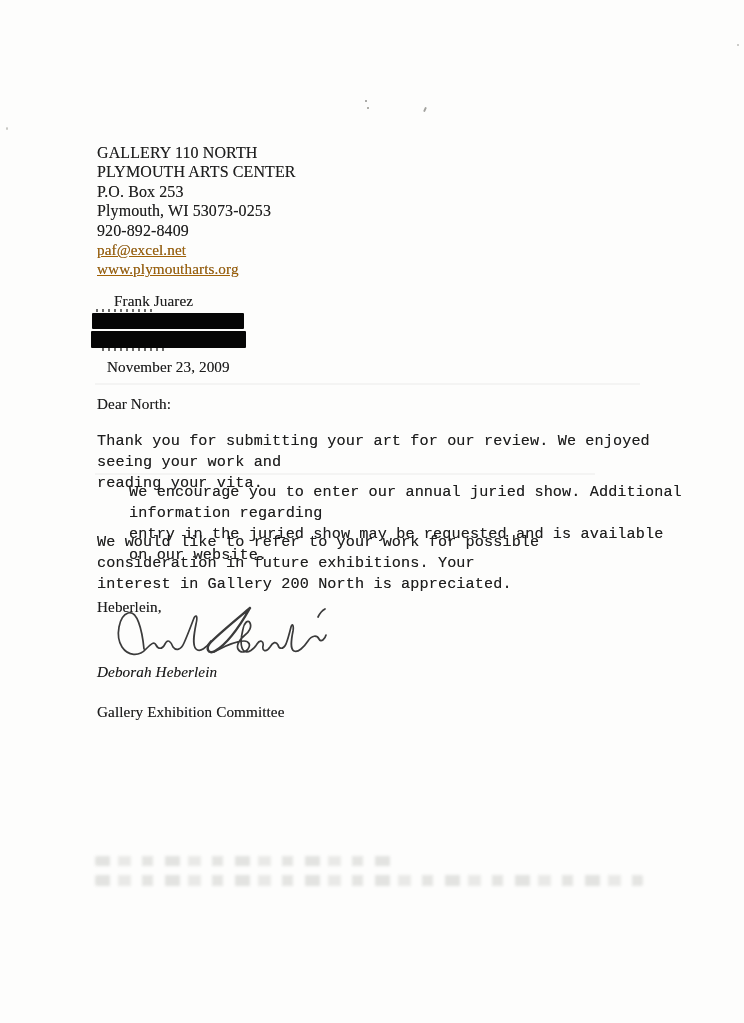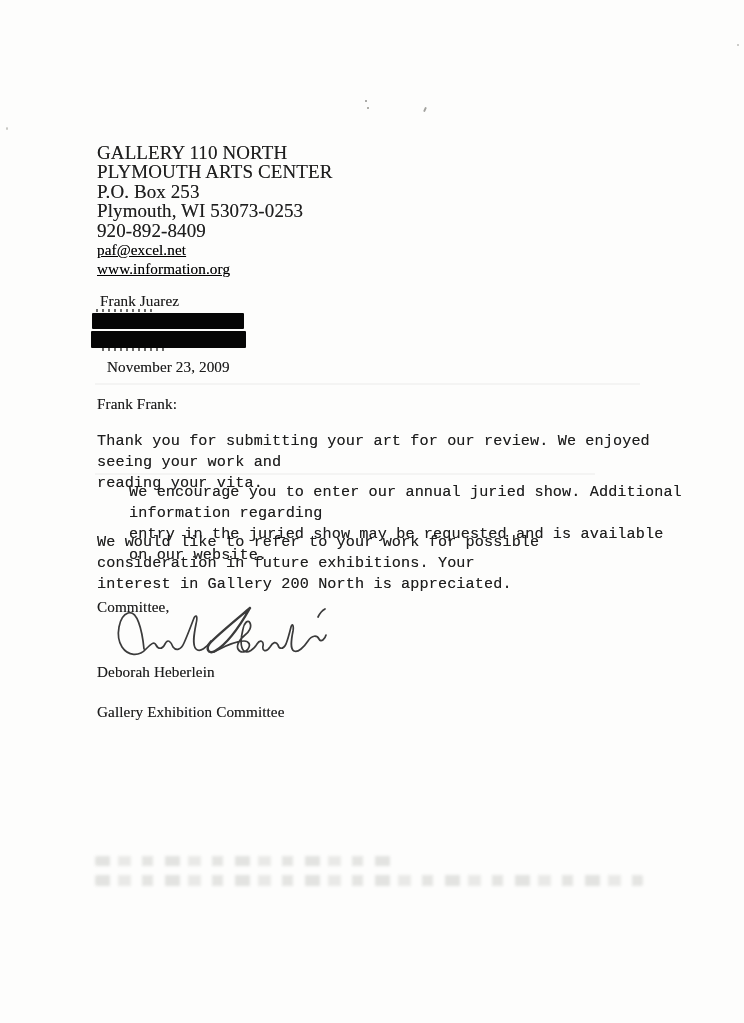--- a/index.html
+++ b/index.html
@@ -15,7 +15,7 @@
     text-shadow:0 0 .5px rgba(40,40,40,.55);
     letter-spacing:.1px;
   }
-  .org{line-height:19.4px;white-space:pre-line;font-size:19px;font-family:Liberation Serif, serif;}
+  .org{line-height:19.4px;white-space:pre-line;font-size:16px;font-family:Liberation Serif, serif;}
   .para{line-height:21px;white-space:pre-line;width:560px;font-family:Liberation Mono, monospace;}
   .linkline{line-height:19.4px;}
   a.doc-link{color:#000000;text-decoration:underline;cursor:pointer;}

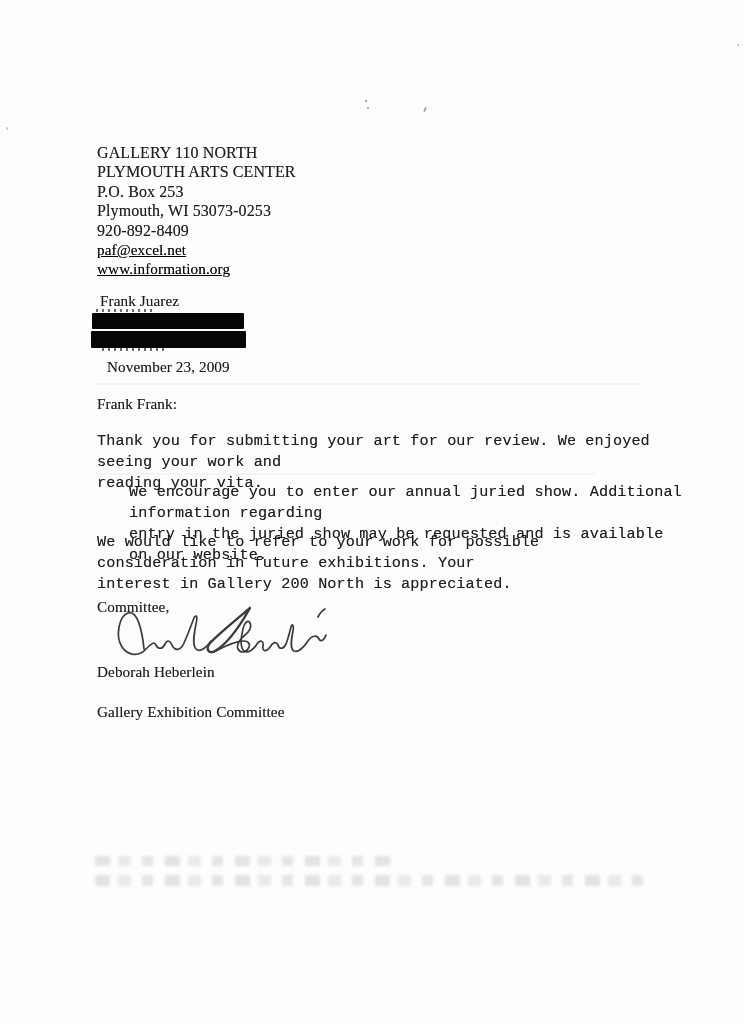--- a/index.html
+++ b/index.html
@@ -18,7 +18,7 @@
   .org{line-height:19.4px;white-space:pre-line;font-size:16px;font-family:Liberation Serif, serif;}
   .para{line-height:21px;white-space:pre-line;width:560px;font-family:Liberation Mono, monospace;}
   .linkline{line-height:19.4px;}
-  a.doc-link{color:#000000;text-decoration:underline;cursor:pointer;}
+  a.doc-link{color:#a16207;text-decoration:underline;cursor:pointer;}
   .redaction{background:#060606;border-radius:1px;}
   .remnant{
     height:3px;

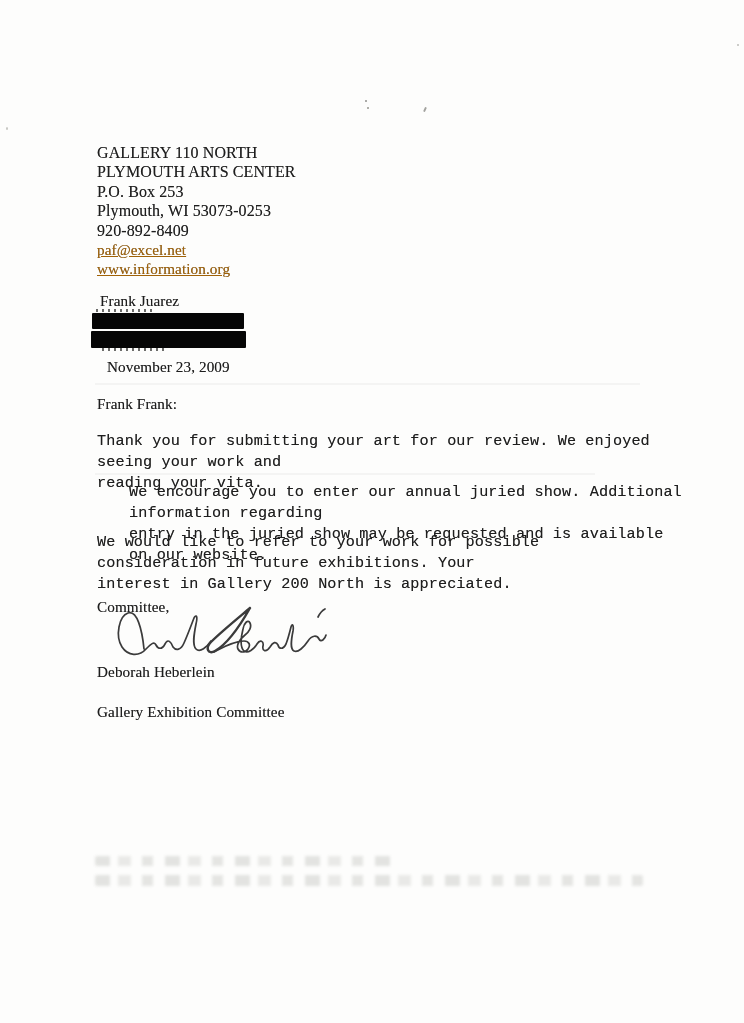--- a/index.html
+++ b/index.html
@@ -51,7 +51,7 @@
   <a class="doc-link">paf@excel.net</a>
 </div>
 <div class="abs txt linkline" style="left:97px;top:259px;">
-  <a class="doc-link">www.information.org</a>
+  <a class="doc-link">www.plymoutharts.org</a>
 </div>
 
 <div class="abs txt" style="left:100px;top:292px;">Frank Juarez</div>

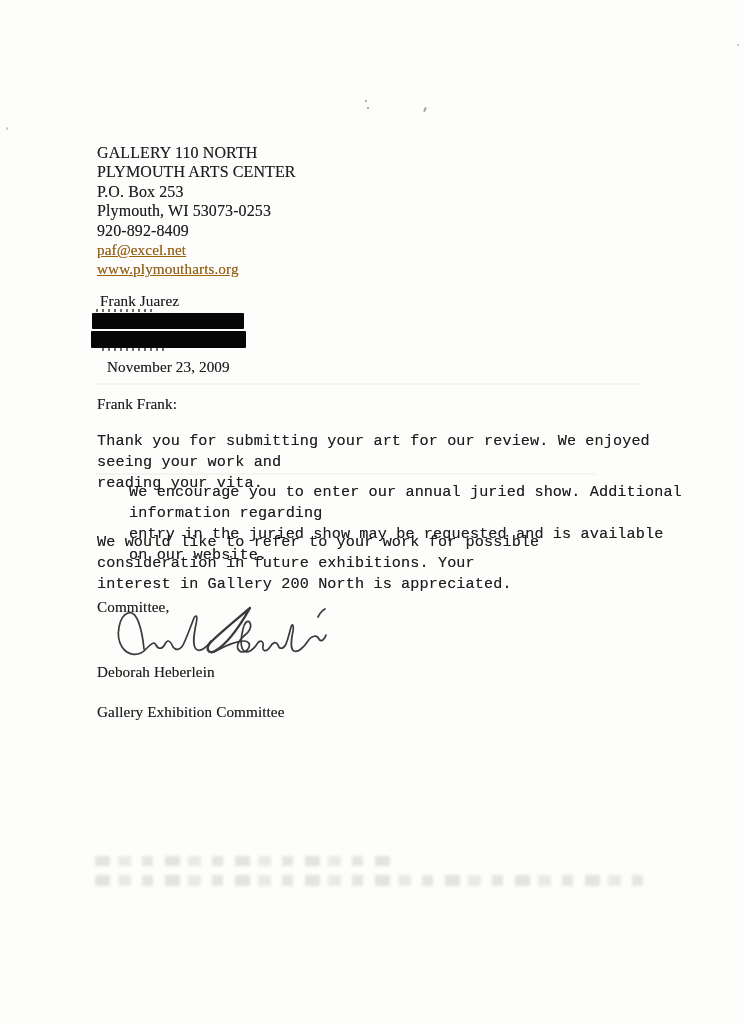--- a/index.html
+++ b/index.html
@@ -54,7 +54,7 @@
   <a class="doc-link">www.plymoutharts.org</a>
 </div>
 
-<div class="abs txt" style="left:100px;top:292px;">Frank Juarez</div>
+<div class="abs txt" style="left:114px;top:292px;">Frank Juarez</div>
 
 <div class="abs remnant" style="left:96px;top:309px;width:58px;"></div>
 <div class="abs redaction" style="left:92px;top:313px;width:152px;height:16px;"></div>

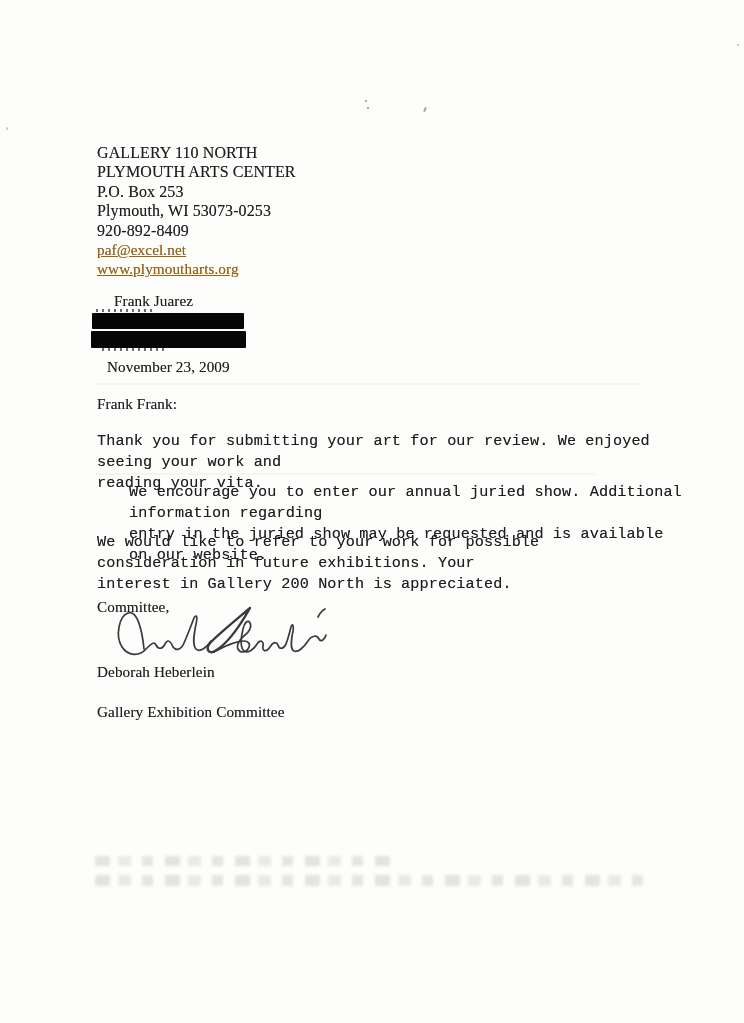--- a/index.html
+++ b/index.html
@@ -63,7 +63,7 @@
 
 <div class="abs txt" style="left:107px;top:358px;">November 23, 2009</div>
 <div class="abs streak" style="left:95px;top:383px;width:545px;height:2px;"></div>
-<div class="abs txt" style="left:97px;top:395px;">Frank Frank:</div>
+<div class="abs txt" style="left:97px;top:395px;">Dear North:</div>
 
 <div class="abs txt para" style="left:97px;top:431px;">Thank you for submitting your art for our review. We enjoyed seeing your work and
 reading your vita.</div>

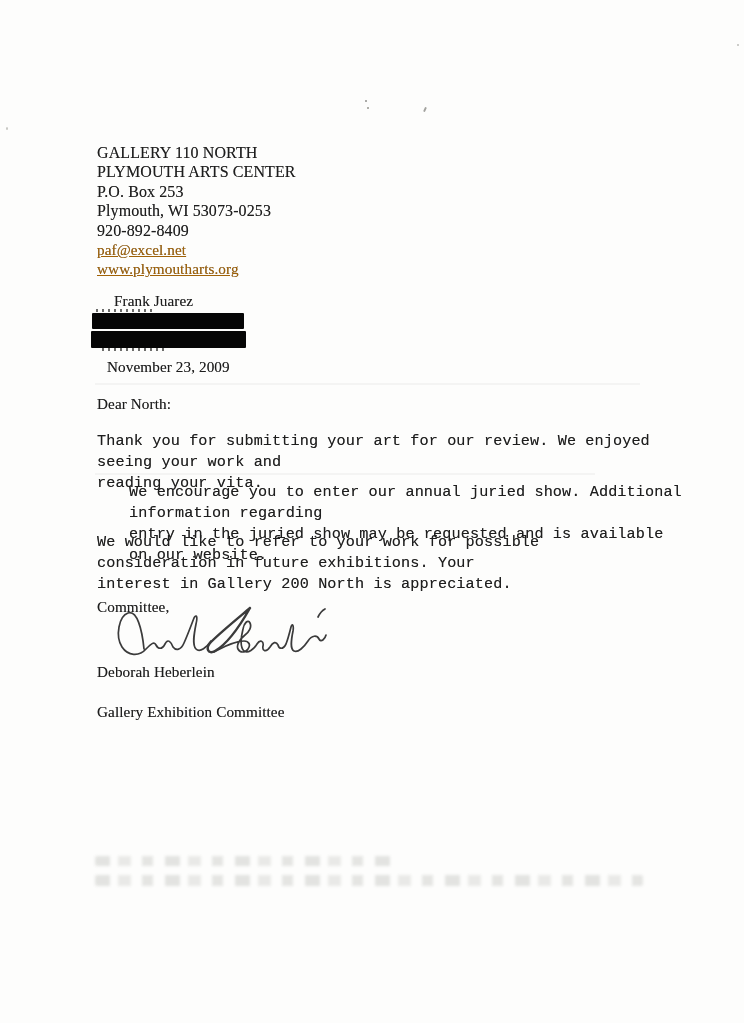--- a/index.html
+++ b/index.html
@@ -73,7 +73,7 @@
 <div class="abs txt para" style="left:97px;top:532px;">We would like to refer to your work for possible consideration in future exhibitions. Your
 interest in Gallery 200 North is appreciated.</div>
 
-<div class="abs txt" style="left:97px;top:598px;">Committee,</div>
+<div class="abs txt" style="left:97px;top:598px;">Heberlein,</div>
 
 <svg class="signature-svg" width="240" height="75" viewBox="0 0 240 75">
   <g fill="none" stroke="#2b2b2b" stroke-width="1.7" stroke-linecap="round" opacity=".92">

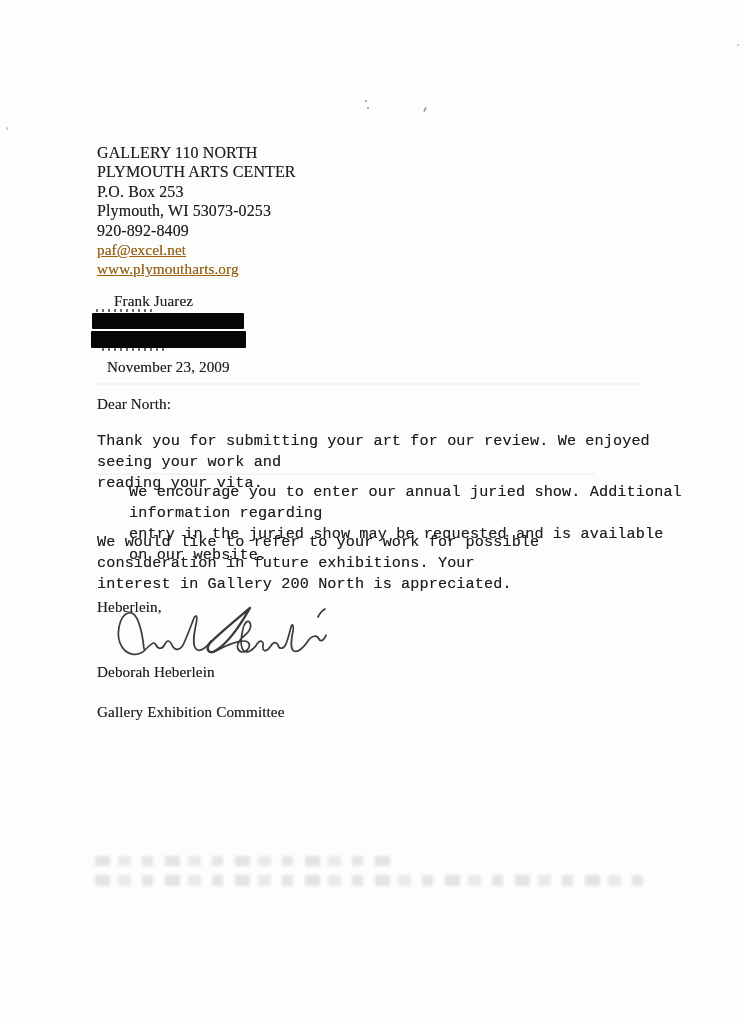--- a/index.html
+++ b/index.html
@@ -92,7 +92,7 @@
   </g>
 </svg>
 
-<div class="abs txt" style="left:97px;top:663px;">Deborah Heberlein</div>
+<div class="abs txt" style="left:97px;top:663px;font-style:italic;">Deborah Heberlein</div>
 <div class="abs txt" style="left:97px;top:703px;">Gallery Exhibition Committee</div>
 
 <div class="ghost" style="left:95px;top:856px;width:298px;height:10px;"></div>

